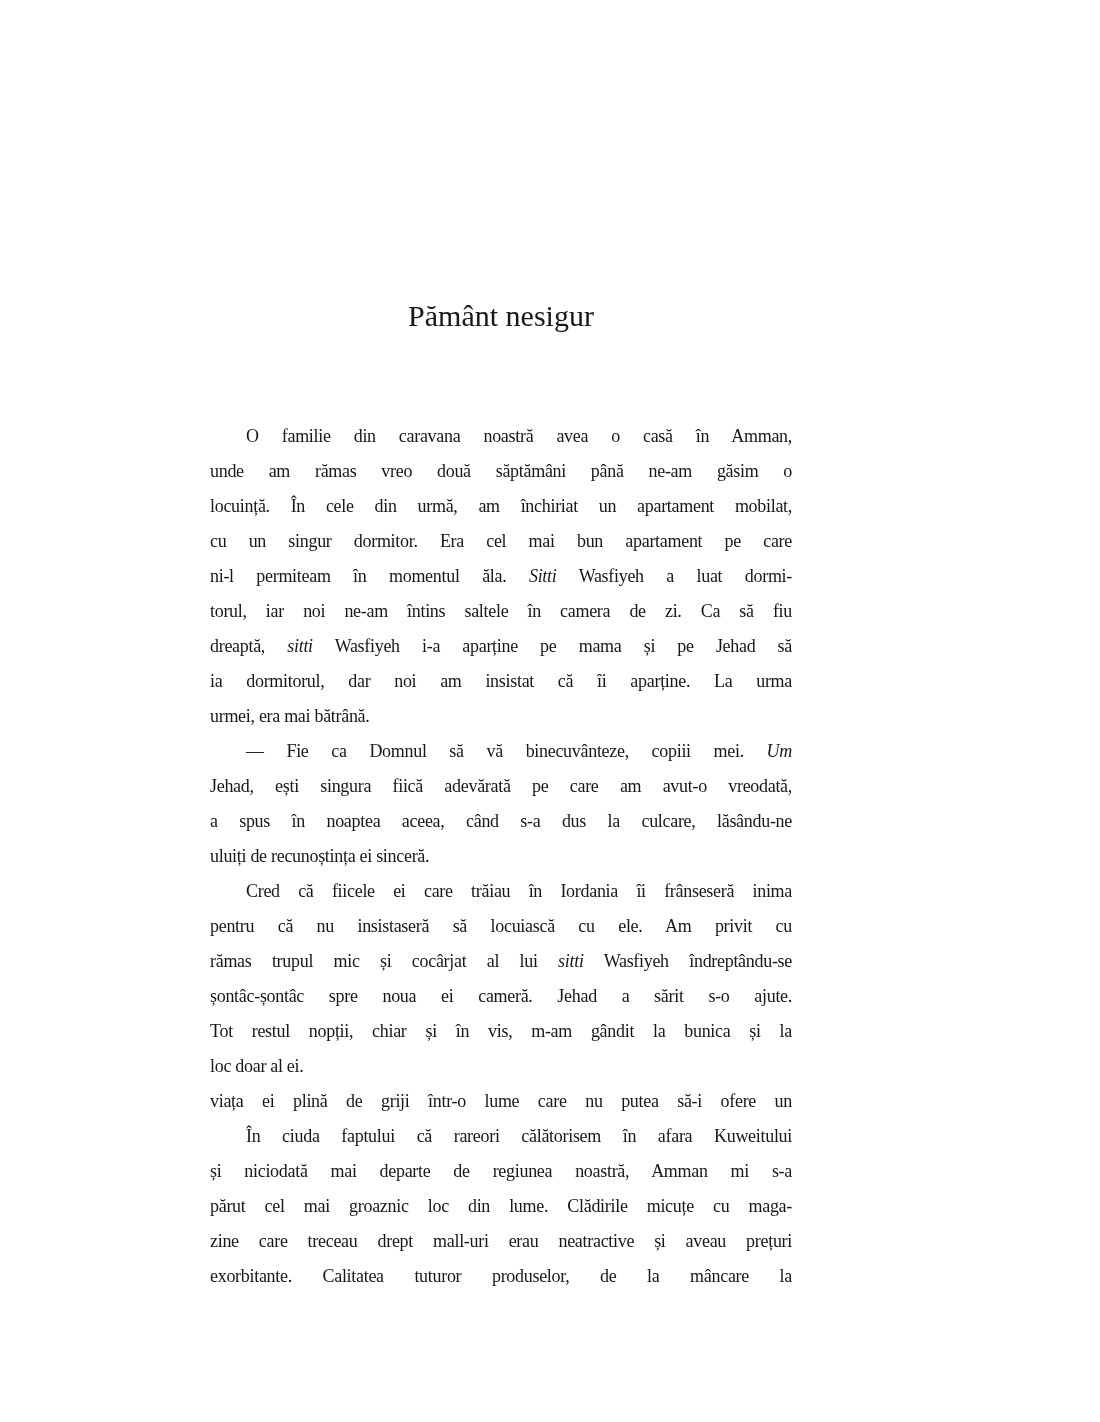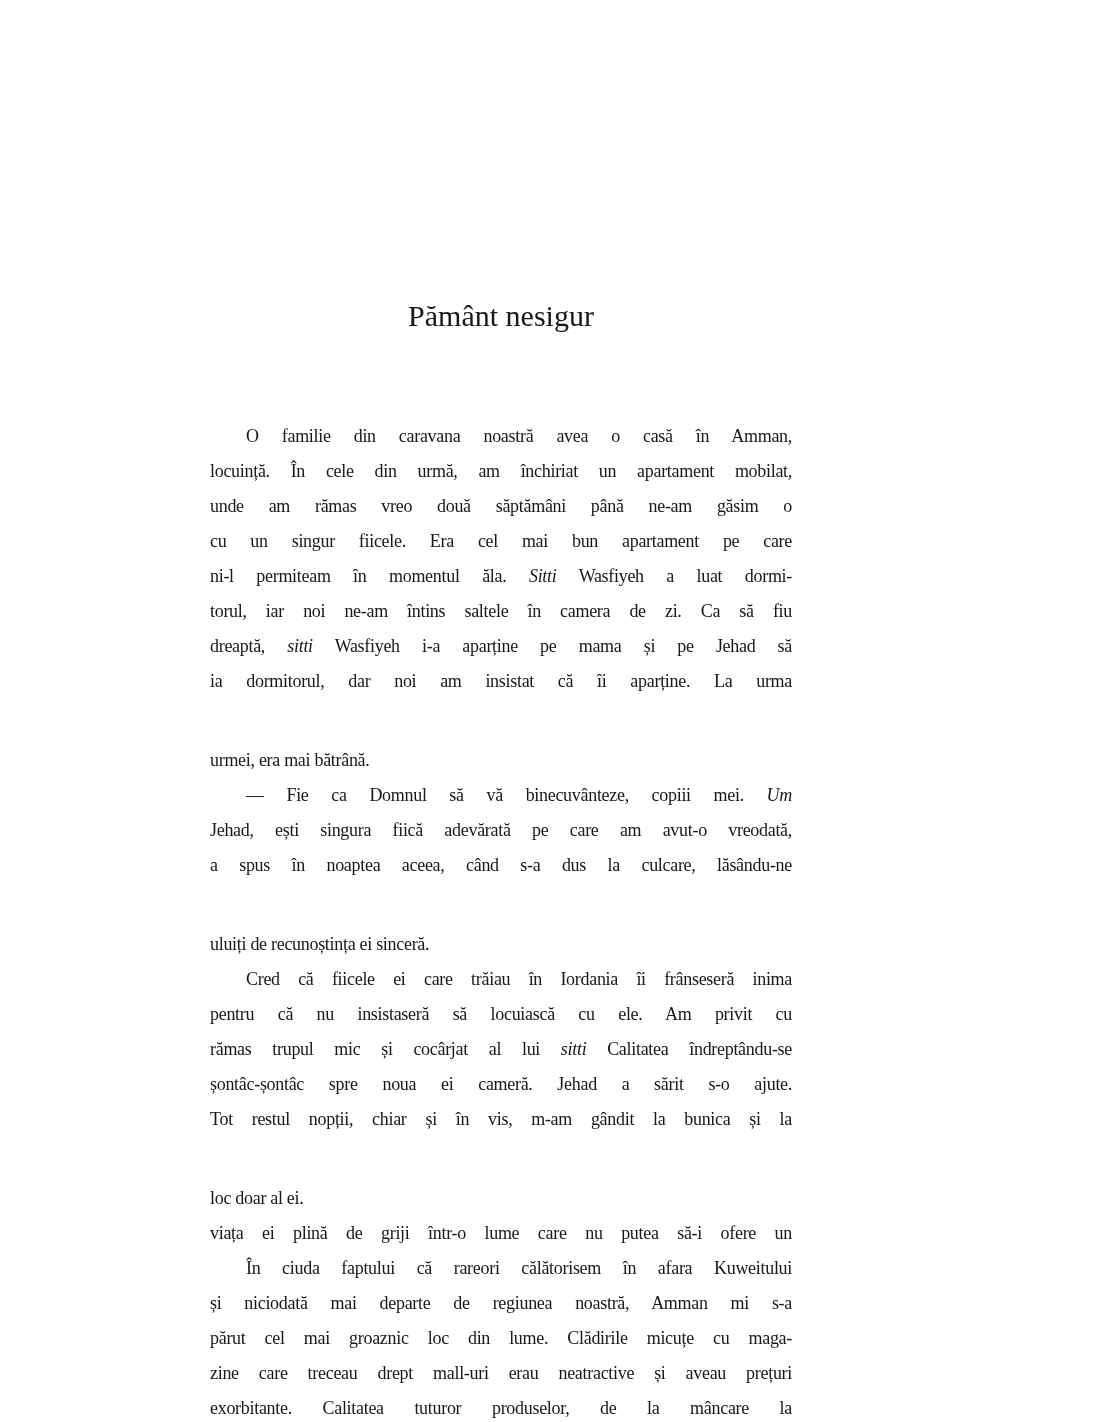--- a/index.html
+++ b/index.html
@@ -58,8 +58,8 @@
   <div class="body-text">
       <div class="paragraph">
         <div class="line indent"><span class="run">O familie din caravana noastră avea o casă în Amman,</span></div>
+        <div class="line"><span class="run">unde am rămas vreo două săptămâni până ne-am găsim o</span></div>
         <div class="line"><span class="run">locuință. În cele din urmă, am închiriat un apartament mobilat,</span></div>
-        <div class="line"><span class="run">unde am rămas vreo două săptămâni până ne-am găsim o</span></div>
         <div class="line"><span class="run">cu un singur fiicele. Era cel mai bun apartament pe care</span></div>
         <div class="line"><span class="run">ni-l permiteam în momentul ăla. </span><span class="run italic">Sitti</span><span class="run"> Wasfiyeh a luat dormi-</span></div>
         <div class="line"><span class="run">torul, iar noi ne-am întins saltele în camera de zi. Ca să fiu</span></div>

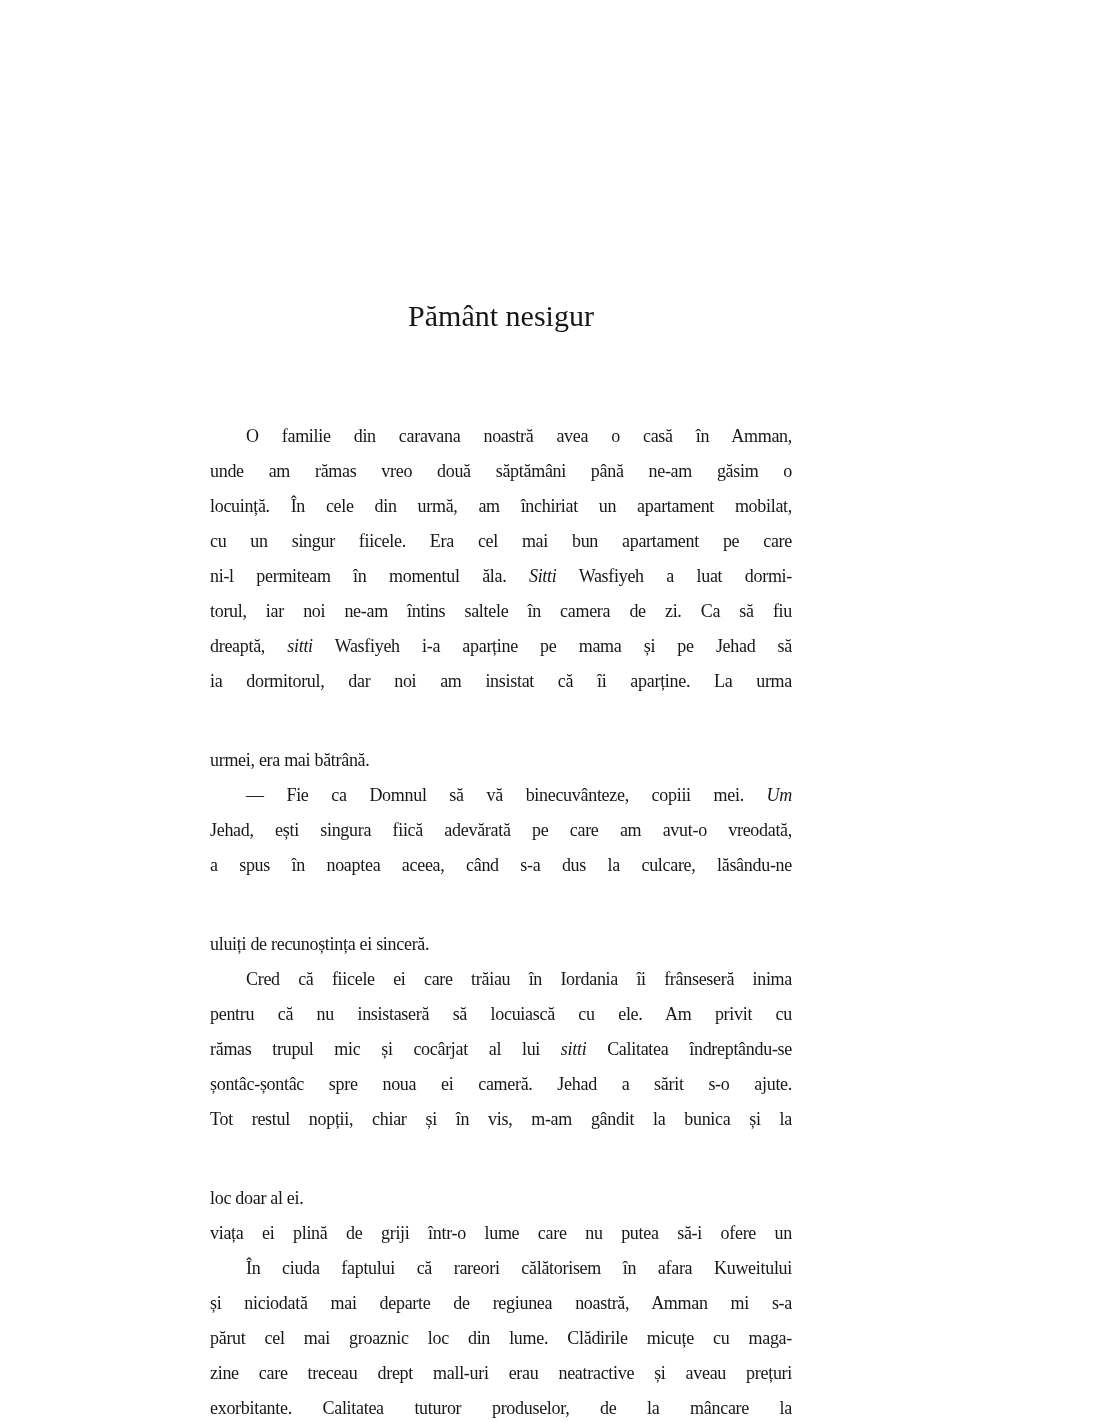--- a/index.html
+++ b/index.html
@@ -60,7 +60,7 @@
         <div class="line indent"><span class="run">O familie din caravana noastră avea o casă în Amman,</span></div>
         <div class="line"><span class="run">unde am rămas vreo două săptămâni până ne-am găsim o</span></div>
         <div class="line"><span class="run">locuință. În cele din urmă, am închiriat un apartament mobilat,</span></div>
-        <div class="line"><span class="run">cu un singur fiicele. Era cel mai bun apartament pe care</span></div>
+        <div class="line"><span class="run">cu un singur dormitor. Era cel mai bun apartament pe care</span></div>
         <div class="line"><span class="run">ni-l permiteam în momentul ăla. </span><span class="run italic">Sitti</span><span class="run"> Wasfiyeh a luat dormi-</span></div>
         <div class="line"><span class="run">torul, iar noi ne-am întins saltele în camera de zi. Ca să fiu</span></div>
         <div class="line"><span class="run">dreaptă, </span><span class="run italic">sitti</span><span class="run"> Wasfiyeh i-a aparține pe mama și pe Jehad să</span></div>

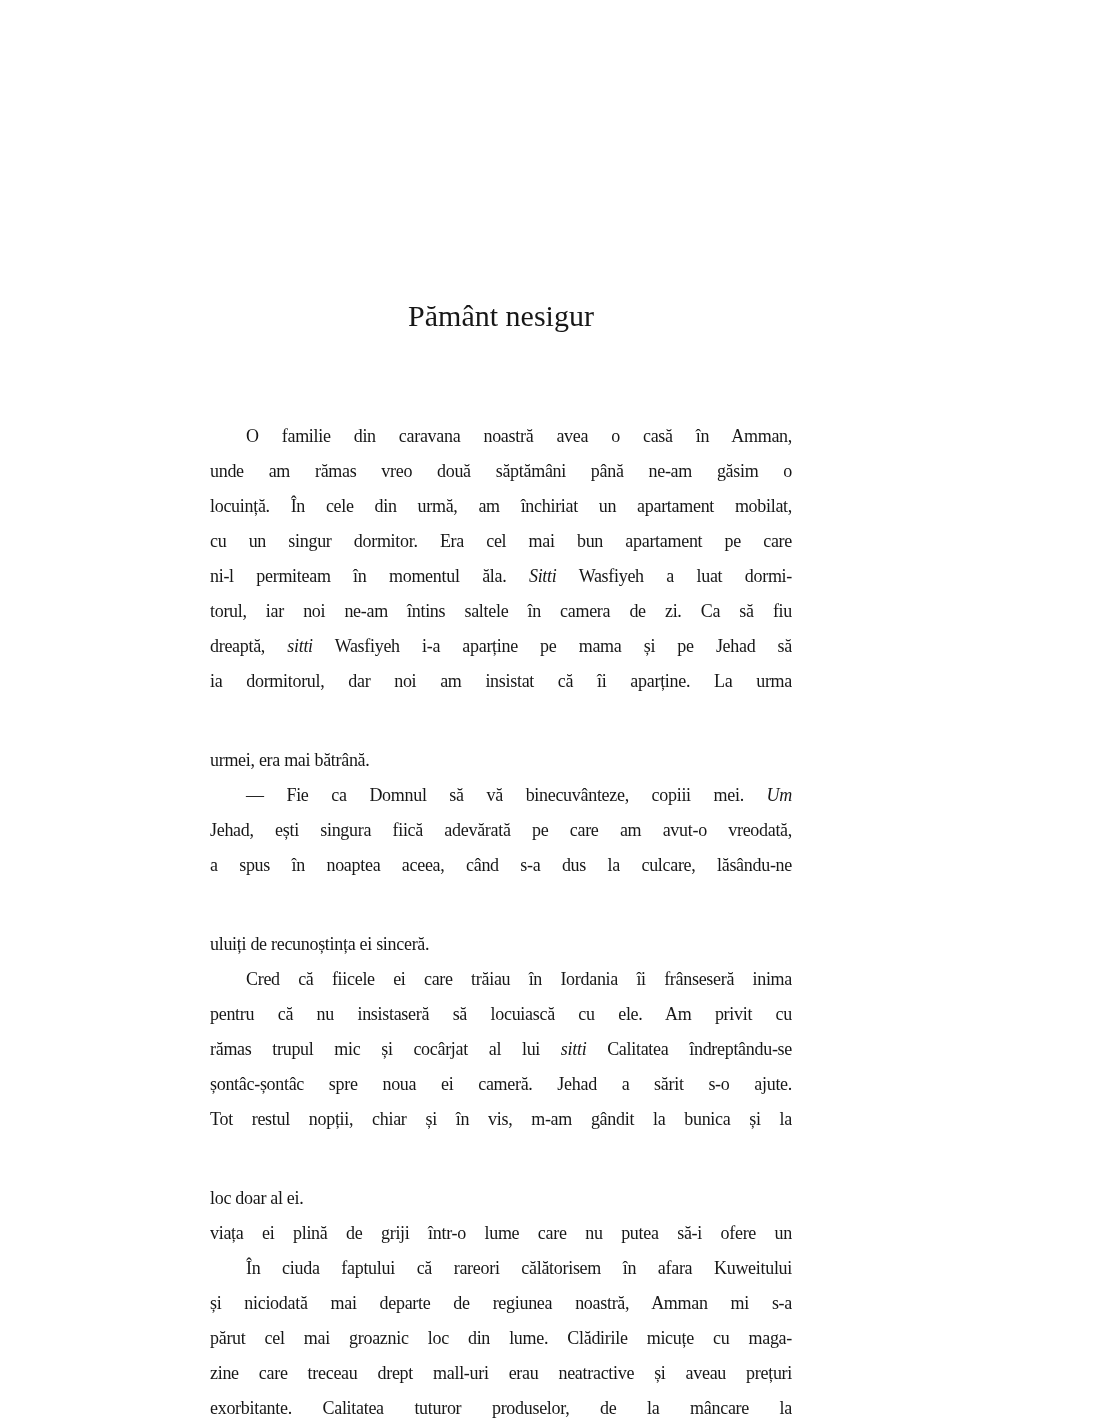--- a/index.html
+++ b/index.html
@@ -44,7 +44,6 @@
   }
   .line.last {
     text-align-last: left;
-    margin-top: 44px;
   }
   .run.italic {
     font-style: italic;

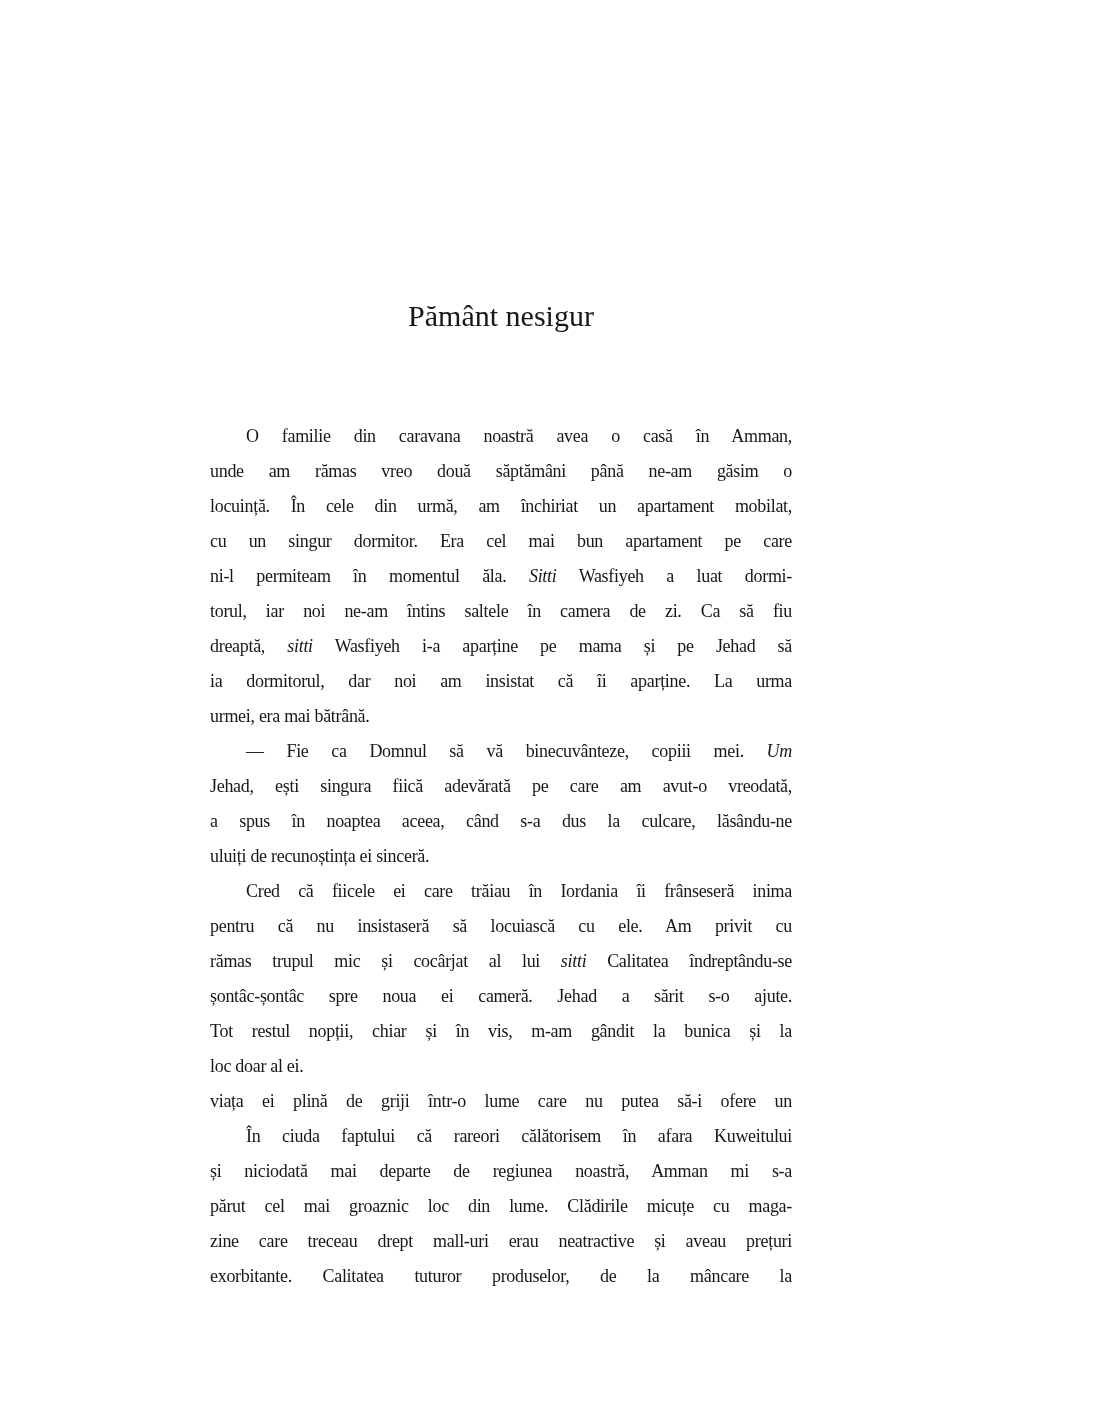--- a/index.html
+++ b/index.html
@@ -75,7 +75,7 @@
       <div class="paragraph">
         <div class="line indent"><span class="run">Cred că fiicele ei care trăiau în Iordania îi frânseseră inima</span></div>
         <div class="line"><span class="run">pentru că nu insistaseră să locuiască cu ele. Am privit cu</span></div>
-        <div class="line"><span class="run">rămas trupul mic și cocârjat al lui </span><span class="run italic">sitti</span><span class="run"> Calitatea îndreptându-se</span></div>
+        <div class="line"><span class="run">rămas trupul mic și cocârjat al lui </span><span class="run italic">sitti</span><span class="run"> Wasfiyeh îndreptându-se</span></div>
         <div class="line"><span class="run">șontâc-șontâc spre noua ei cameră. Jehad a sărit s-o ajute.</span></div>
         <div class="line"><span class="run">Tot restul nopții, chiar și în vis, m-am gândit la bunica și la</span></div>
         <div class="line last"><span class="run">loc doar al ei.</span></div>

